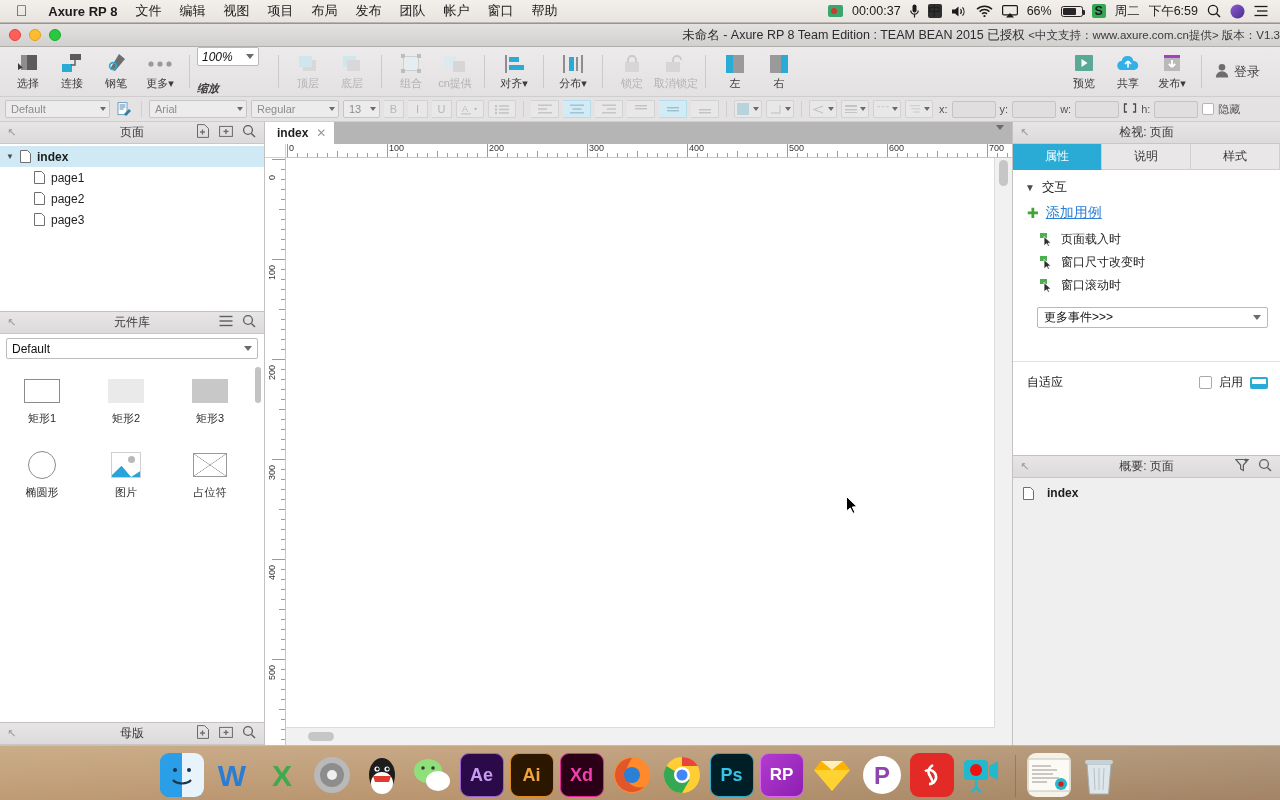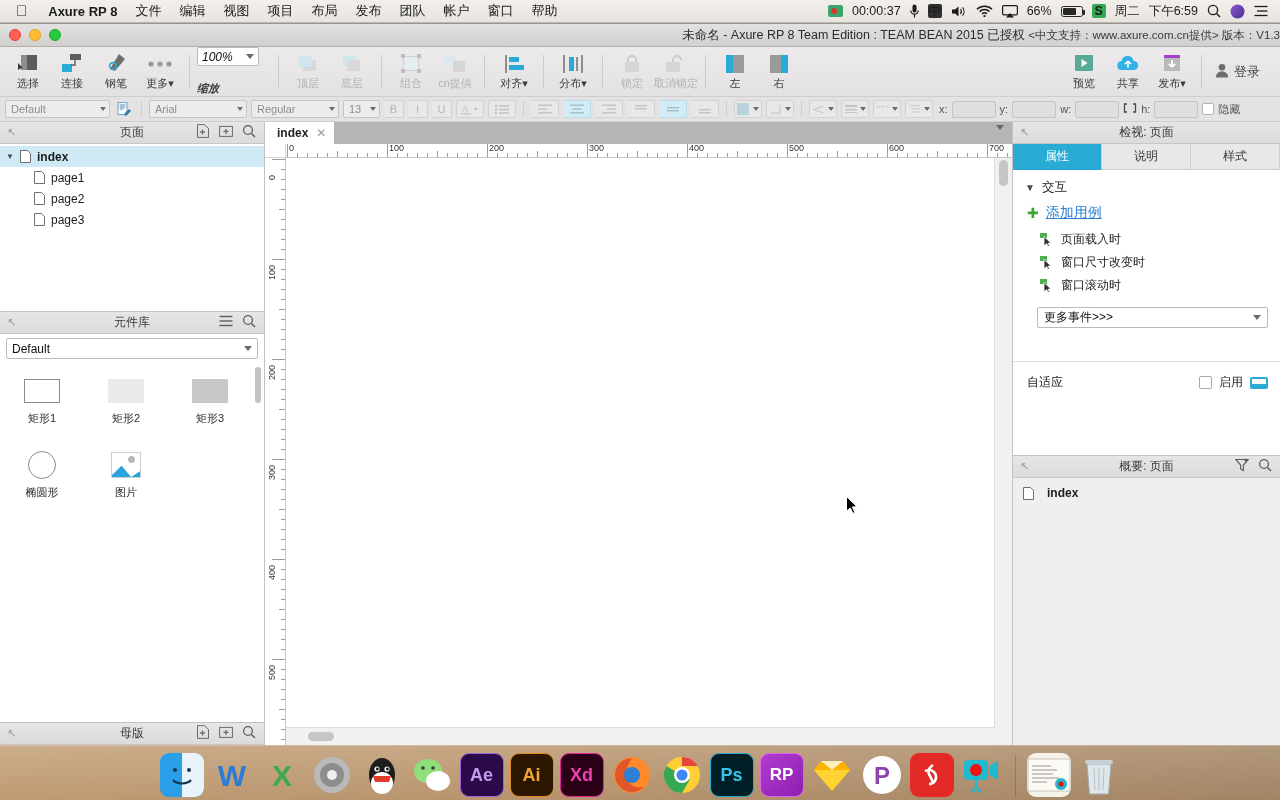--- a/index.html
+++ b/index.html
@@ -890,6 +890,12 @@
                   </span>
               </span>
               <span class="nm">图片</span>
+            </div>
+            <div class="lib-item">
+              <span class="shape">
+                  <span class="sh-ph"></span>
+                </span>
+              <span class="nm">占位符</span>
             </div>
             <div class="lib-scroll"></div>
           </div>

